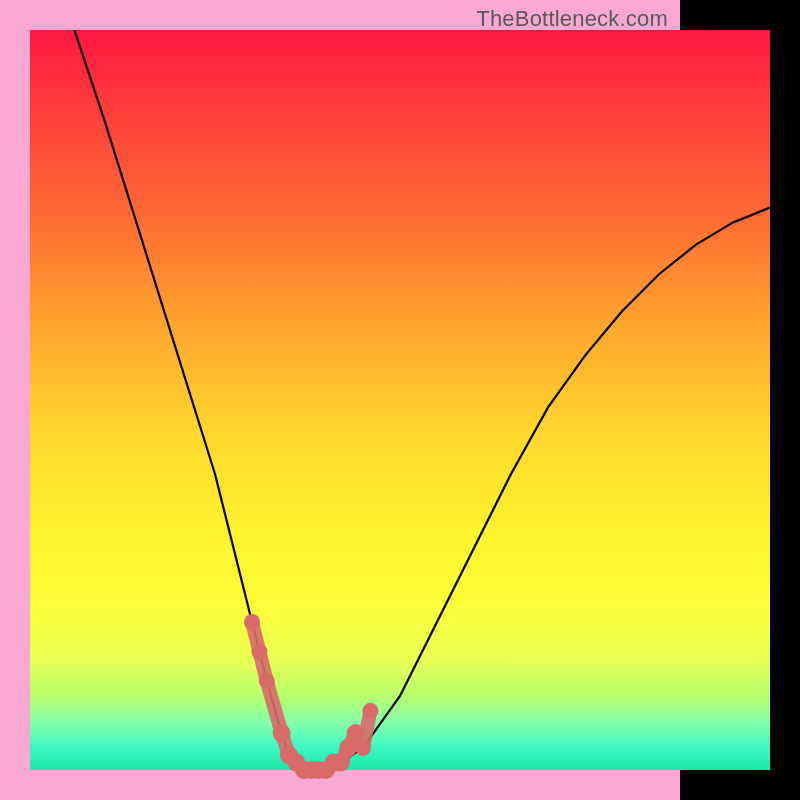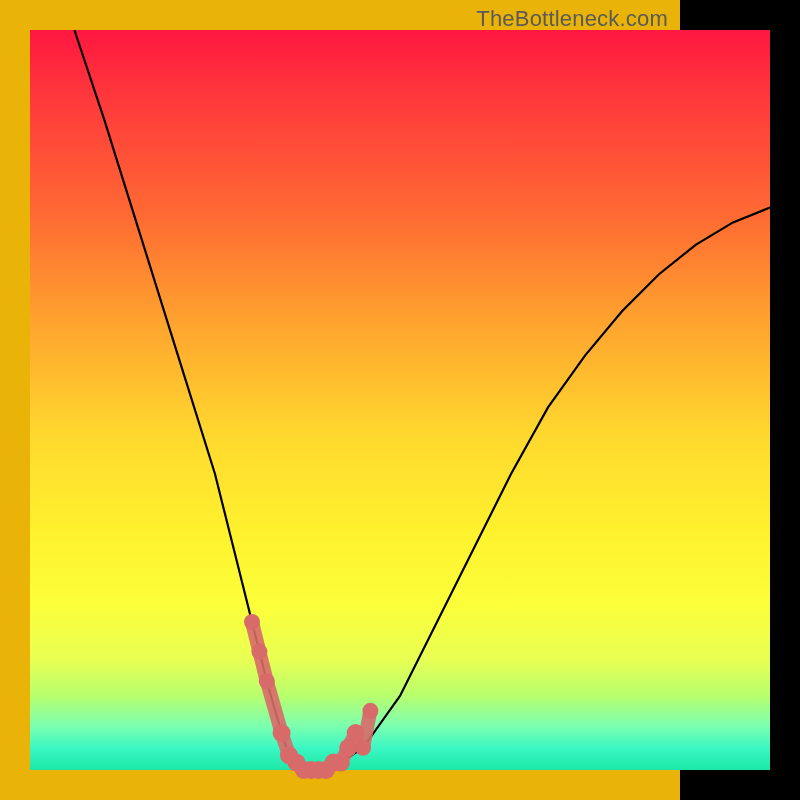--- a/index.html
+++ b/index.html
@@ -4,7 +4,7 @@
 <style>
   * { margin: 0; padding: 0; box-sizing: border-box; }
   body { width: 800px; height: 800px; overflow: hidden; background: #000; position: relative; }
-  .frame { position: absolute; top: 0; left: 0; width: 680px; height: 800px; background: #eab308; }
+  .frame { position: absolute; top: 0; left: 0; width: 680px; height: 800px; background: #f9a8d4; }
   .plot-area {
     position: absolute;
     left: 30px;

